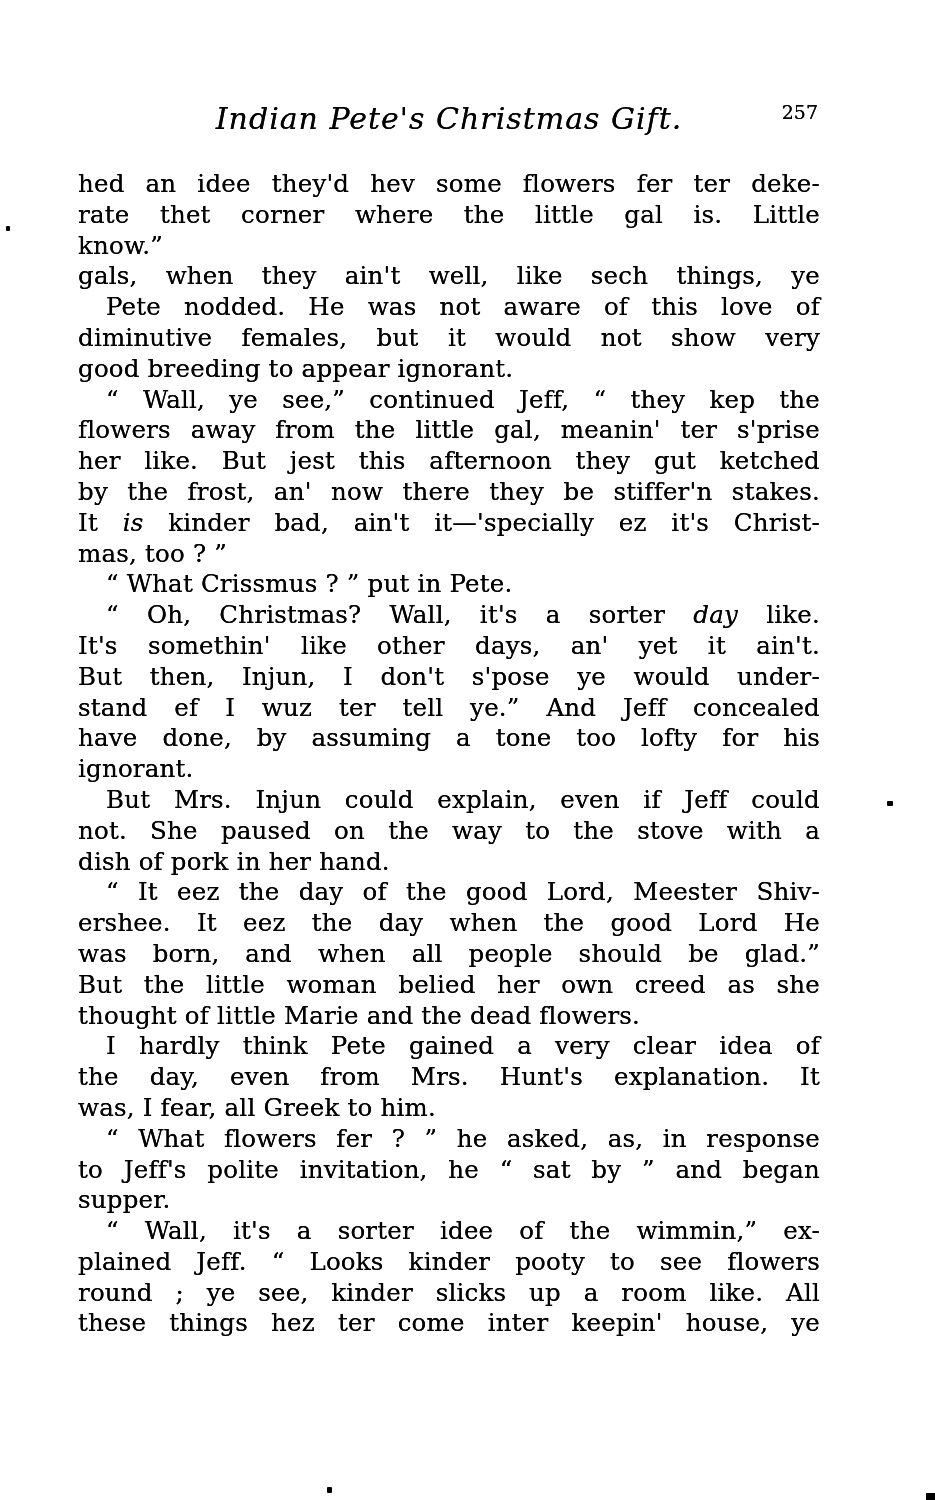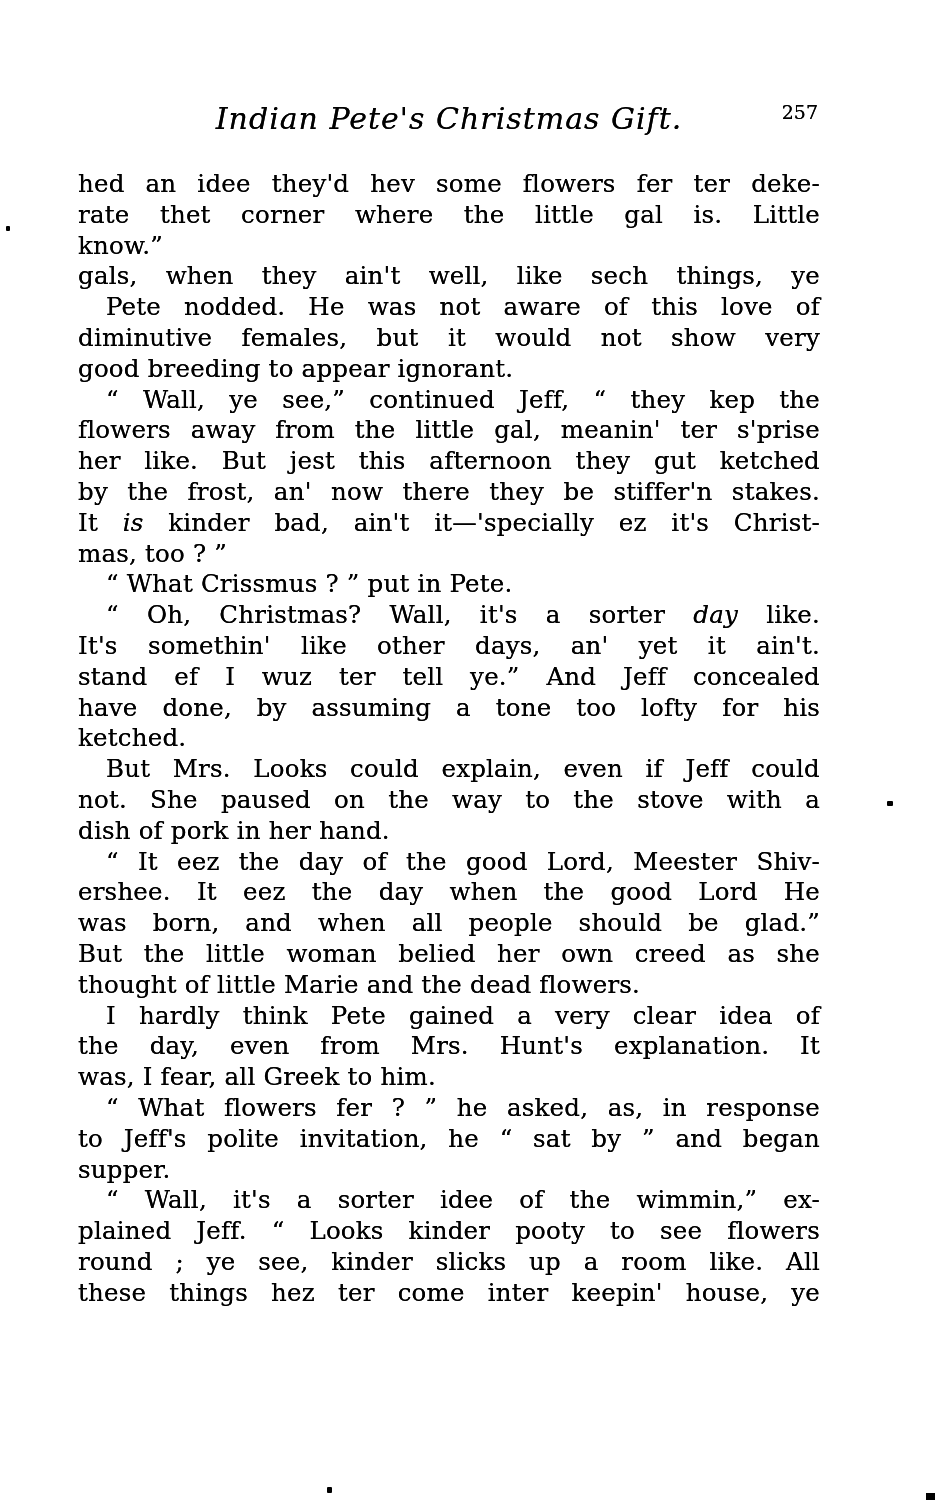--- a/index.html
+++ b/index.html
@@ -84,6 +84,7 @@
       <div class="line indent"><span>“ What Crissmus ? ” put in Pete.</span></div>
       <div class="line justify indent"><span>“ Oh, Christmas? Wall, it's a sorter </span><em>day</em><span> like.</span></div>
       <div class="line justify"><span>It's somethin' like other days, an' yet it ain't.</span></div>
+      <div class="line justify"><span>But then, Injun, I don't s'pose ye would under-</span></div>
       <div class="line justify"><span>stand ef I wuz ter tell ye.” And Jeff concealed</span></div>
       <div class="line justify"><span>have done, by assuming a tone too lofty for his</span></div>
       <div class="line"><span>ketched.</span></div>

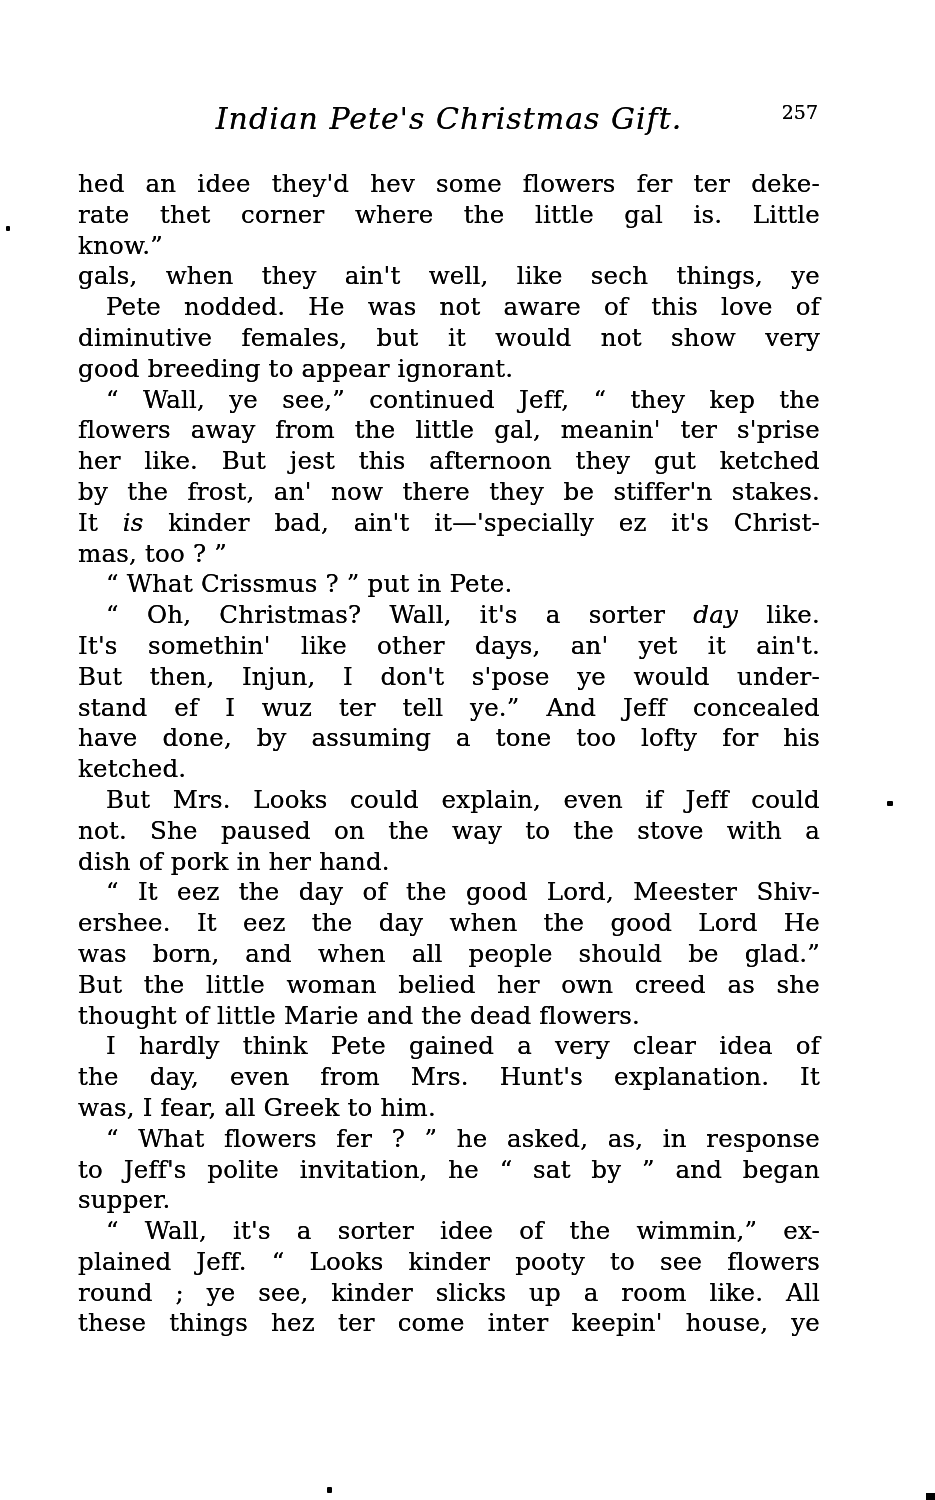--- a/index.html
+++ b/index.html
@@ -87,7 +87,7 @@
       <div class="line justify"><span>But then, Injun, I don't s'pose ye would under-</span></div>
       <div class="line justify"><span>stand ef I wuz ter tell ye.” And Jeff concealed</span></div>
       <div class="line justify"><span>have done, by assuming a tone too lofty for his</span></div>
-      <div class="line"><span>ketched.</span></div>
+      <div class="line"><span>ignorant.</span></div>
       <div class="line justify indent"><span>But Mrs. Looks could explain, even if Jeff could</span></div>
       <div class="line justify"><span>not. She paused on the way to the stove with a</span></div>
       <div class="line"><span>dish of pork in her hand.</span></div>

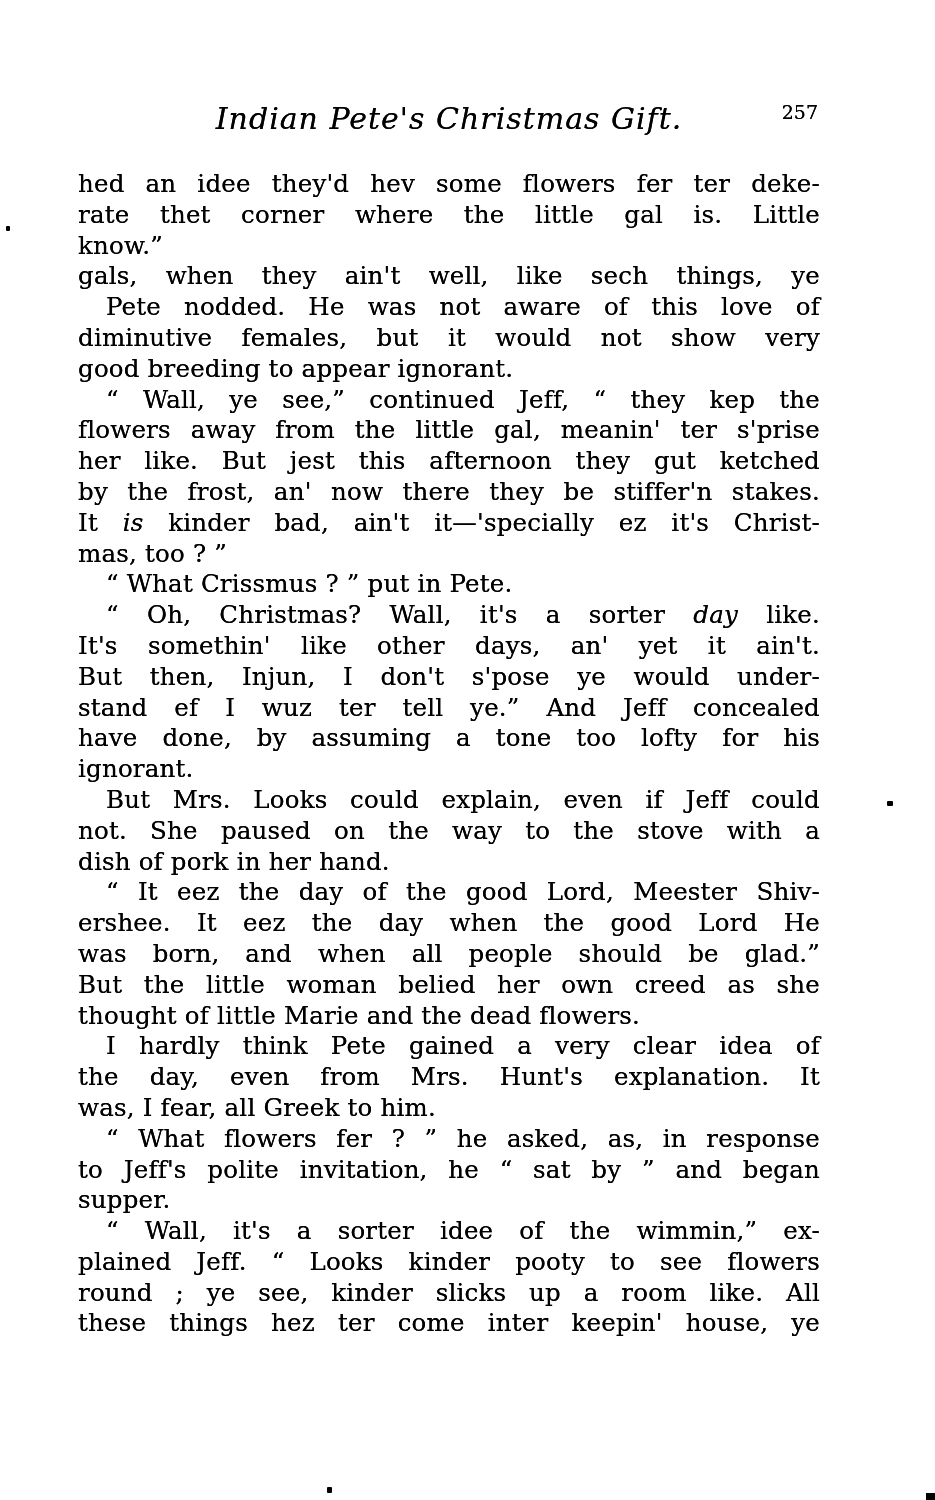--- a/index.html
+++ b/index.html
@@ -88,7 +88,7 @@
       <div class="line justify"><span>stand ef I wuz ter tell ye.” And Jeff concealed</span></div>
       <div class="line justify"><span>have done, by assuming a tone too lofty for his</span></div>
       <div class="line"><span>ignorant.</span></div>
-      <div class="line justify indent"><span>But Mrs. Looks could explain, even if Jeff could</span></div>
+      <div class="line justify indent"><span>But Mrs. Injun could explain, even if Jeff could</span></div>
       <div class="line justify"><span>not. She paused on the way to the stove with a</span></div>
       <div class="line"><span>dish of pork in her hand.</span></div>
       <div class="line justify indent"><span>“ It eez the day of the good Lord, Meester Shiv-</span></div>

